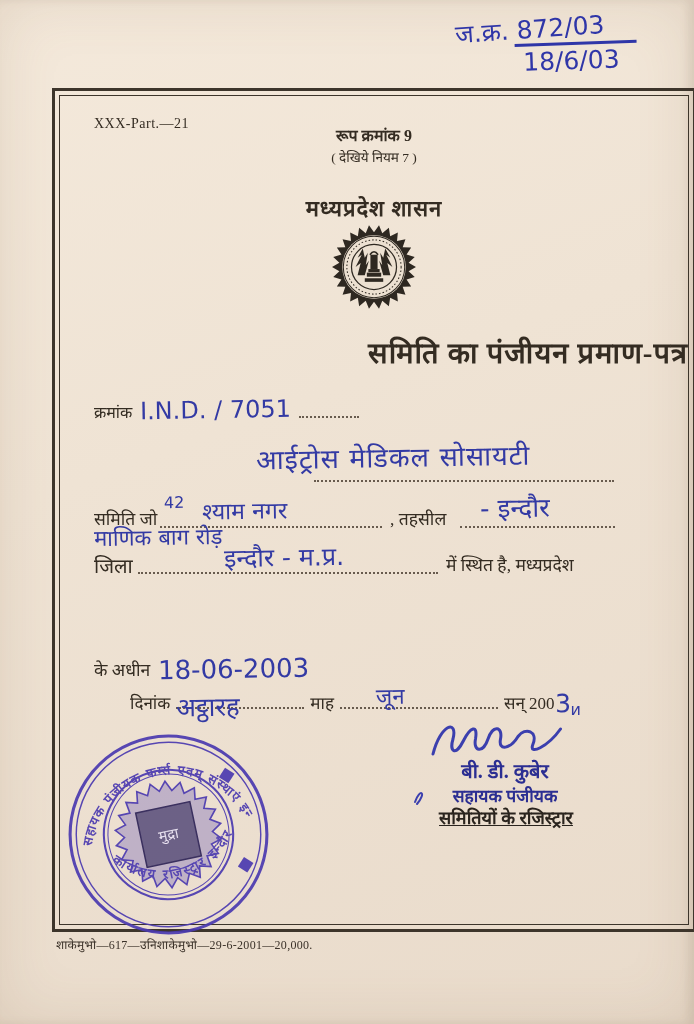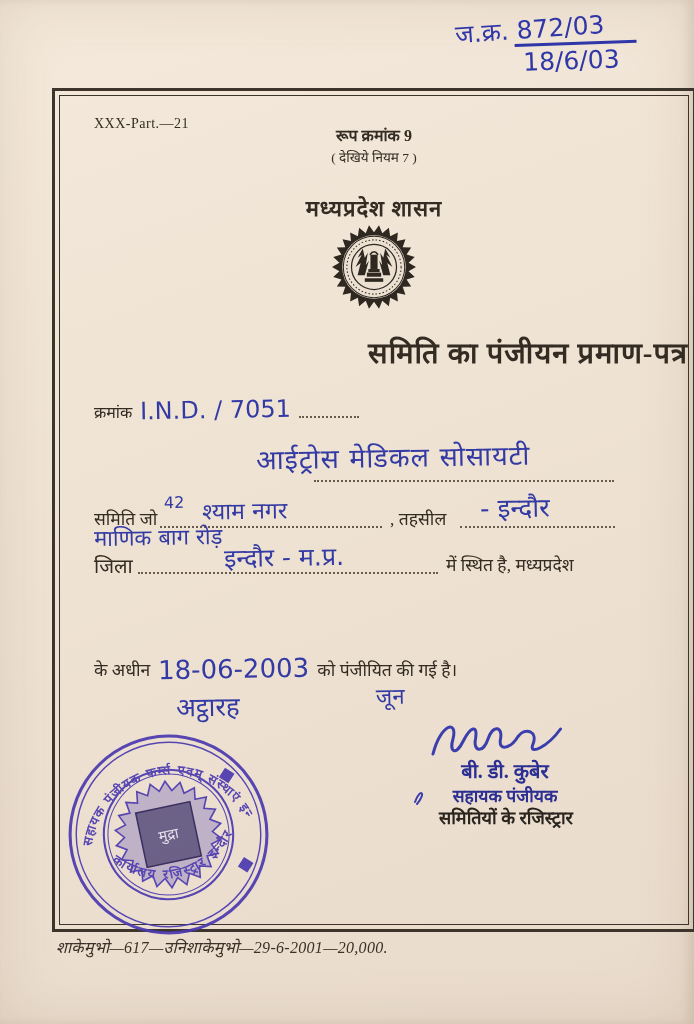--- a/index.html
+++ b/index.html
@@ -143,7 +143,6 @@
       <div class="abs under-line">
         <span class="print">के अधीन</span>
         <span class="hand">18-06-2003</span>
-        <span class="print">को पंजीयित की गई है।</span>
       </div>
 
       <div class="abs hand date-val">अट्ठारह</div>

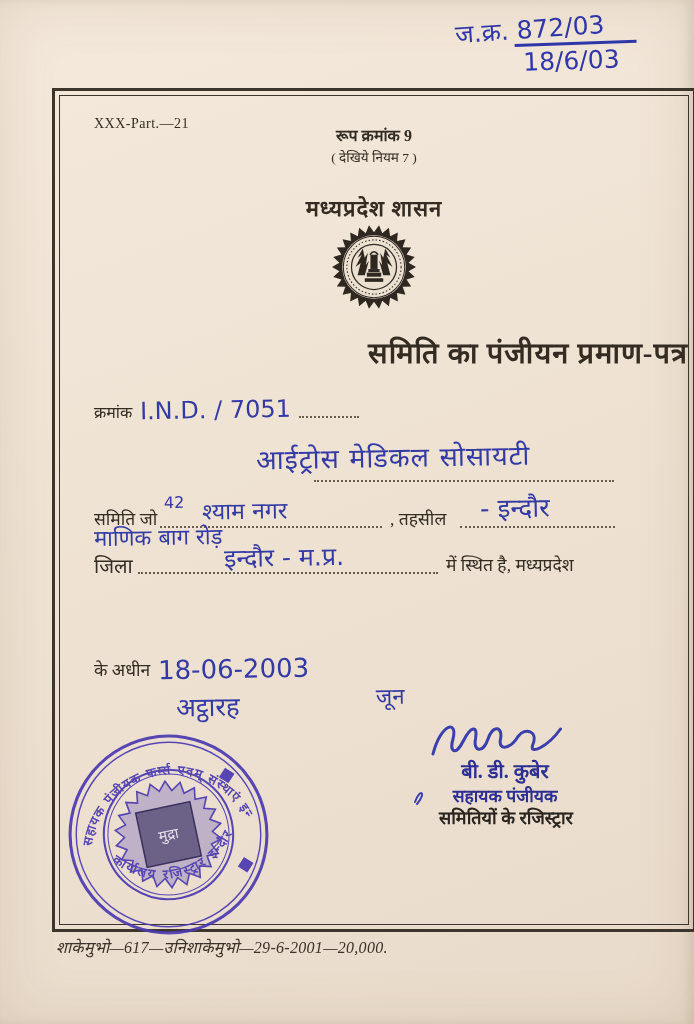--- a/index.html
+++ b/index.html
@@ -145,6 +145,15 @@
         <span class="hand">18-06-2003</span>
       </div>
 
+      <div class="abs date-row print">
+        <span>दिनांक</span>
+        <span class="lead" style="width:128px;margin:0 6px;"></span>
+        <span>माह</span>
+        <span class="lead" style="width:158px;margin:0 6px;"></span>
+        <span>सन् 200</span>
+        <span class="hand year-val">3</span>
+        <span class="squiggle">ᴎ</span>
+      </div>
       <div class="abs hand date-val">अट्ठारह</div>
       <div class="abs hand month-val">जून</div>
 

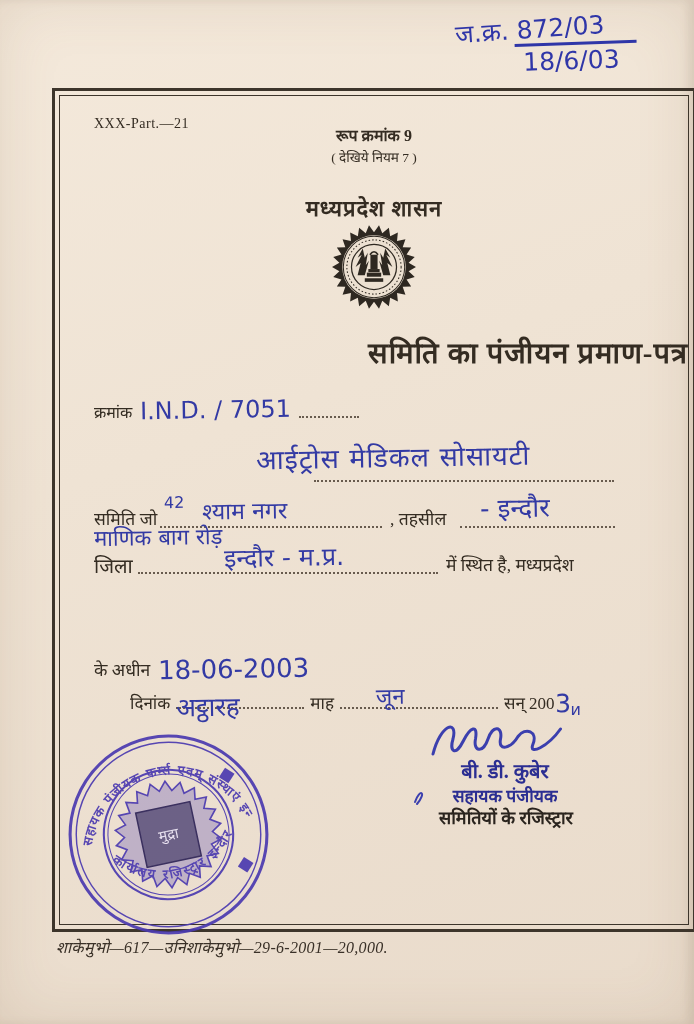--- a/index.html
+++ b/index.html
@@ -72,7 +72,7 @@
   .signature{ left:368px; top:620px; }
   .signer-name{ left:330px; top:661px; width:230px; text-align:center; font-size:20px; }
   .signer-desig{ left:330px; top:687px; width:230px; text-align:center; font-size:17.5px; }
-  .signer-title{ left:326px; top:709px; width:240px; text-align:center; font-size:18px; font-weight:bold; color:#2a241e; }
+  .signer-title{ left:326px; top:709px; width:240px; text-align:center; font-size:18px; font-weight:bold; color:#2a241e;text-decoration:underline; }
   .flourish{ position:absolute; left:352px; top:688px; }
   .stamp-wrap{ left:6px; top:636px; width:205px; height:205px; transform:rotate(-12deg); opacity:.92; }
   .footer{ position:absolute; left:56px; top:936px; font-size:16px; color:#3a3128; letter-spacing:.3px;font-style:italic; }

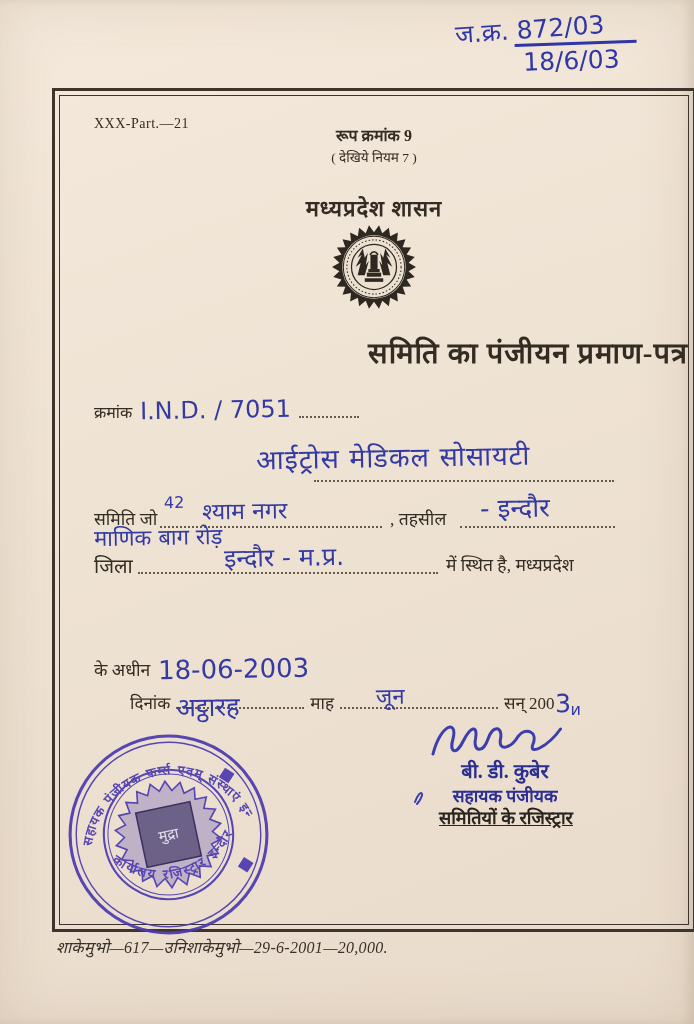--- a/index.html
+++ b/index.html
@@ -75,7 +75,7 @@
   .signer-title{ left:326px; top:709px; width:240px; text-align:center; font-size:18px; font-weight:bold; color:#2a241e;text-decoration:underline; }
   .flourish{ position:absolute; left:352px; top:688px; }
   .stamp-wrap{ left:6px; top:636px; width:205px; height:205px; transform:rotate(-12deg); opacity:.92; }
-  .footer{ position:absolute; left:56px; top:936px; font-size:16px; color:#3a3128; letter-spacing:.3px;font-style:italic; }
+  .footer{ position:absolute; left:56px; top:936px; font-size:12px; color:#3a3128; letter-spacing:.3px; }
 </style>
 </head>
 <body>

